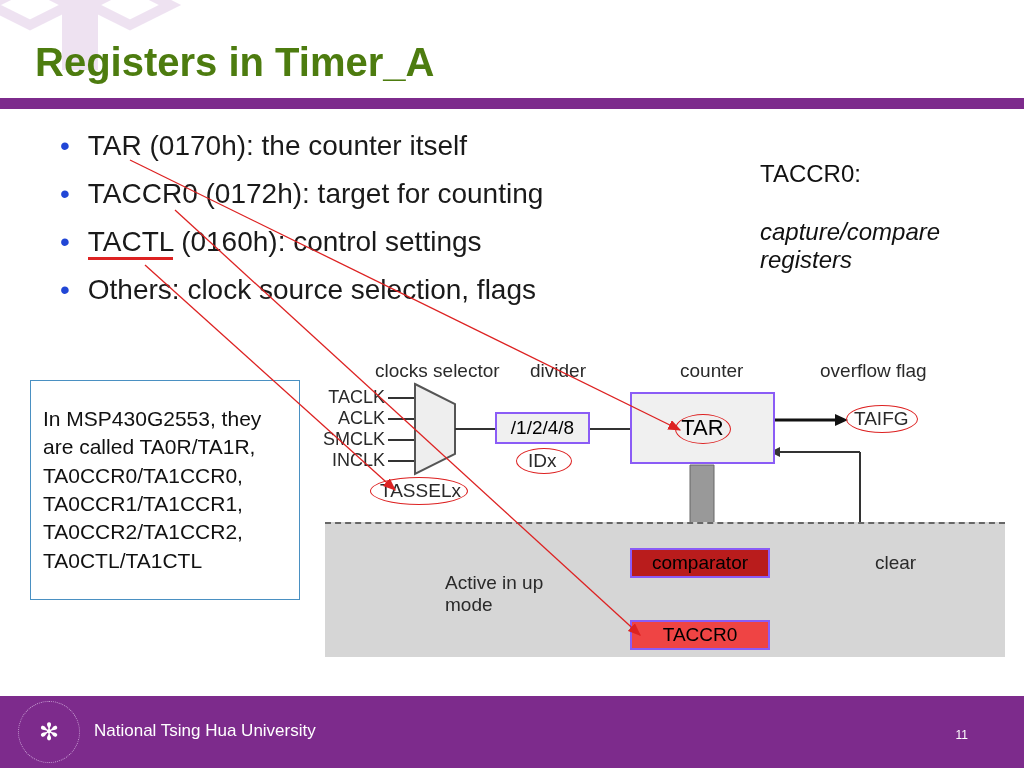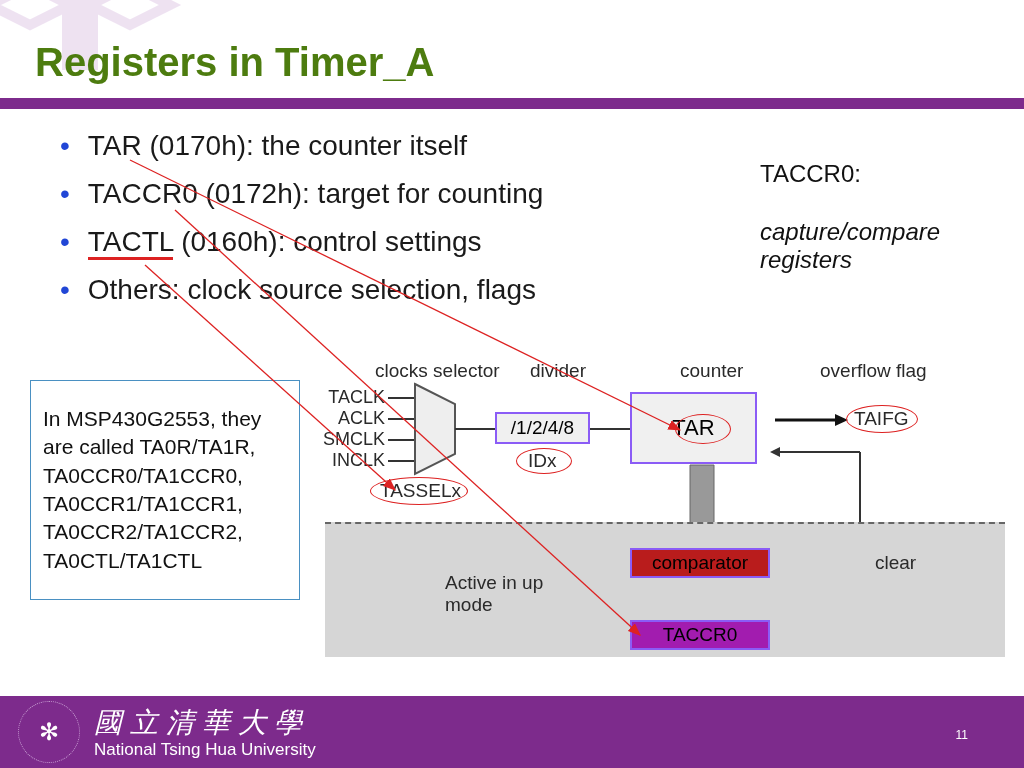--- a/index.html
+++ b/index.html
@@ -234,7 +234,7 @@
   <div class="dlabel" style="top:118px;left:50px">TASSELx</div>
   <div class="ring" style="top:115px;left:40px;width:98px;height:28px"></div>
 
-  <div class="box" style="top:30px;left:300px;width:127px;height:72px;font-size:22px">TAR</div>
+  <div class="box" style="top:30px;left:300px;width:145px;height:72px;font-size:22px">TAR</div>
   <div class="ring" style="top:52px;left:345px;width:56px;height:30px"></div>
 
   <div class="dlabel" style="top:46px;left:524px">TAIFG</div>

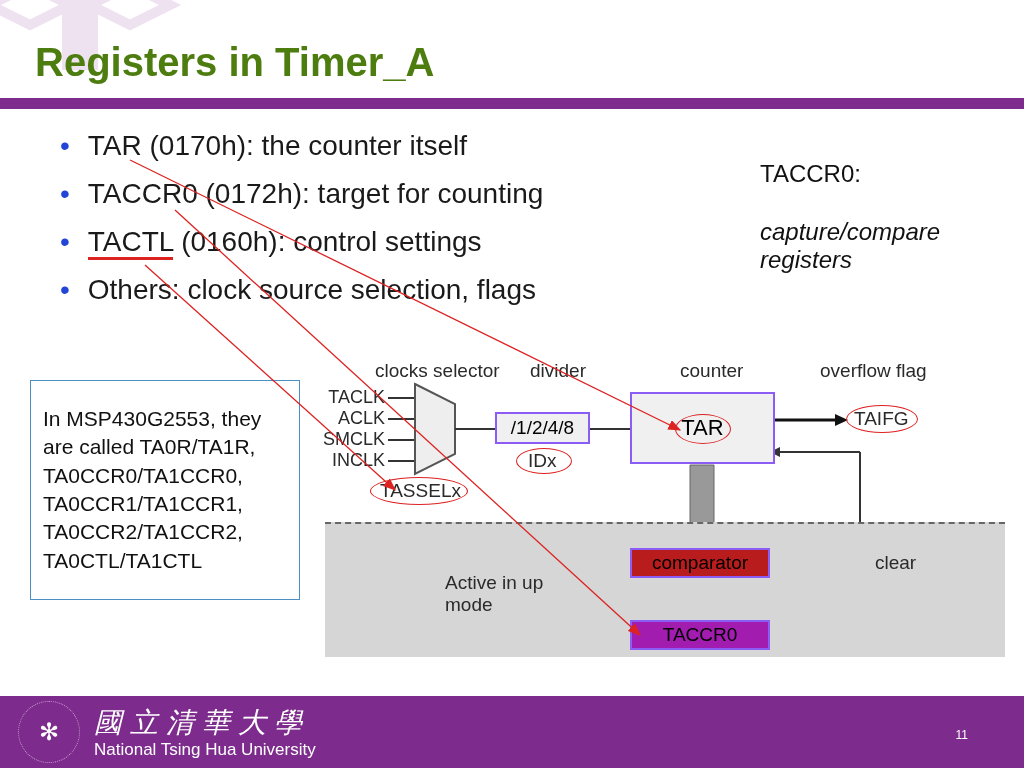--- a/index.html
+++ b/index.html
@@ -242,7 +242,7 @@
 
   <div class="box" style="top:186px;left:300px;width:140px;height:30px;background:#b91c1c">comparator</div>
 
-  <div class="box" style="top:258px;left:300px;width:140px;height:30px;background:#a21caf">TACCR0</div>
+  <div class="box" style="top:258px;left:300px;width:140px;height:30px;background:#ef4444">TACCR0</div>
 
   <div class="dlabel" style="top:210px;left:115px;width:100px;white-space:normal;text-align:left;font-style:normal">Active in up mode</div>
 

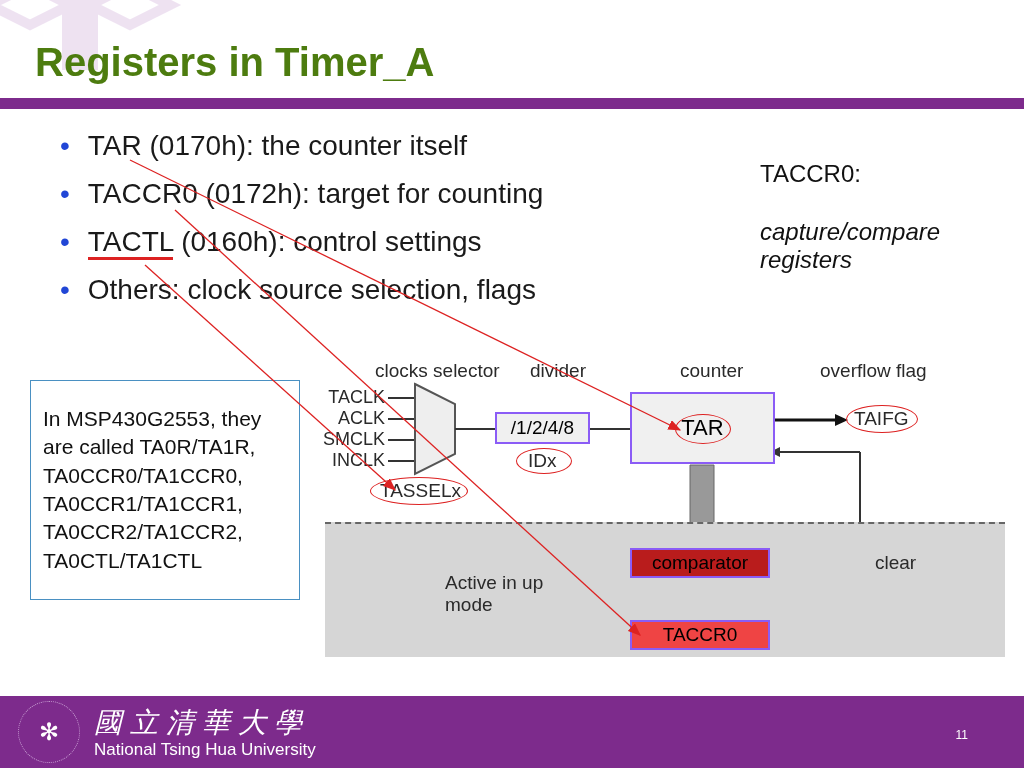--- a/index.html
+++ b/index.html
@@ -266,7 +266,6 @@
 <div class="footer">
   <div class="footer-seal">✻</div>
   <div class="footer-text">
-    <div class="footer-ch">國立清華大學</div>
     <div class="footer-en">National Tsing Hua University</div>
   </div>
   <div class="page-num">11</div>

